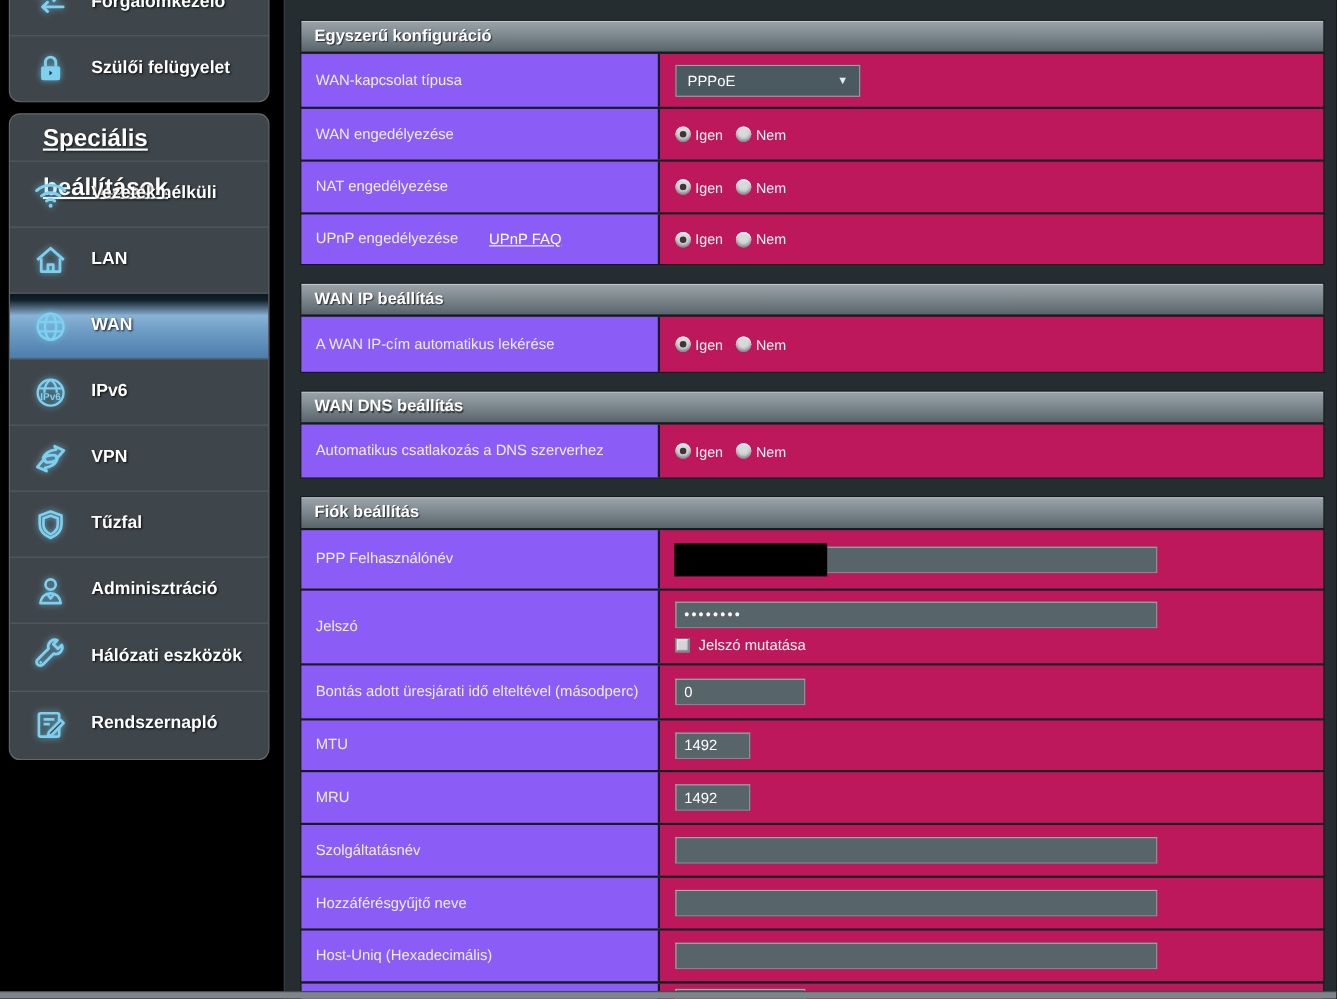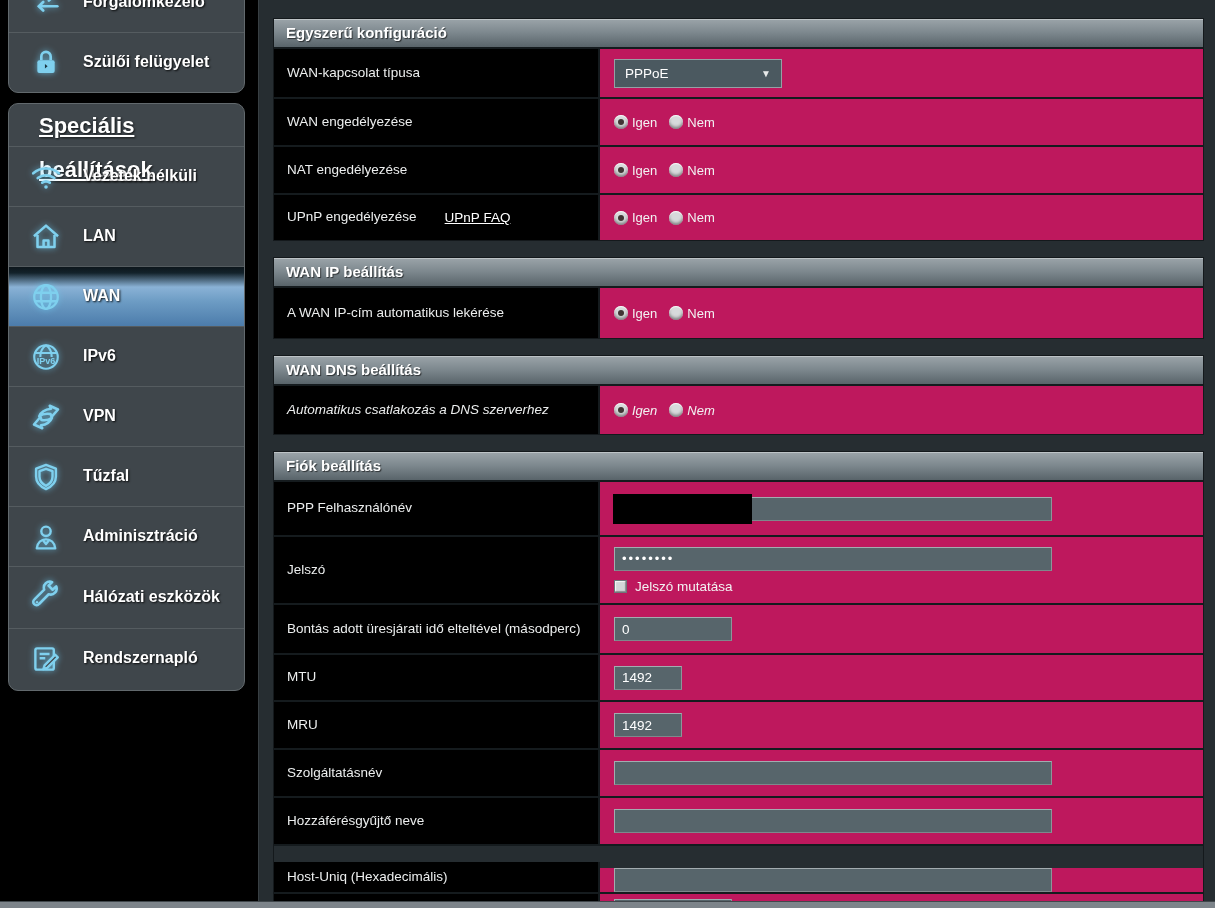--- a/index.html
+++ b/index.html
@@ -65,7 +65,7 @@
   .row:first-of-type { border-top:none; }
   .cell-label {
     width:326px; flex:0 0 326px;
-    background:#000000;
+    background:#8b5cf6;
     display:flex; align-items:center;
     padding:6px 10px 6px 13px;
     border-right:2px solid #151b1e;

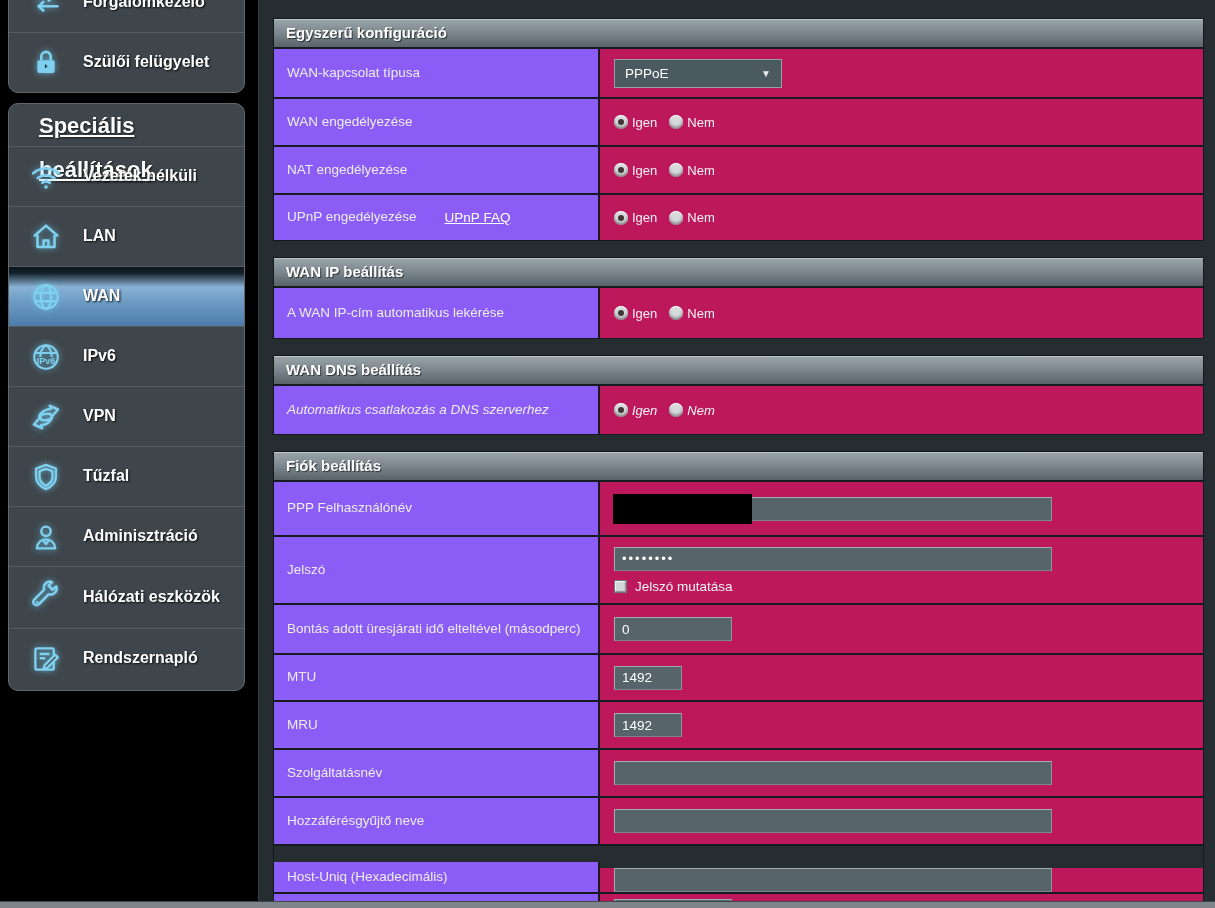--- a/index.html
+++ b/index.html
@@ -349,7 +349,7 @@
     </div>
     <div class="section">
       <div class="section-header">WAN DNS beállítás</div>
-      <div class="row" style="min-height: 50px; font-style: italic;">
+      <div class="row" style="min-height: 50px;">
         <div class="cell-label">
           <span class="lbl">Automatikus csatlakozás a DNS szerverhez</span>
         </div>

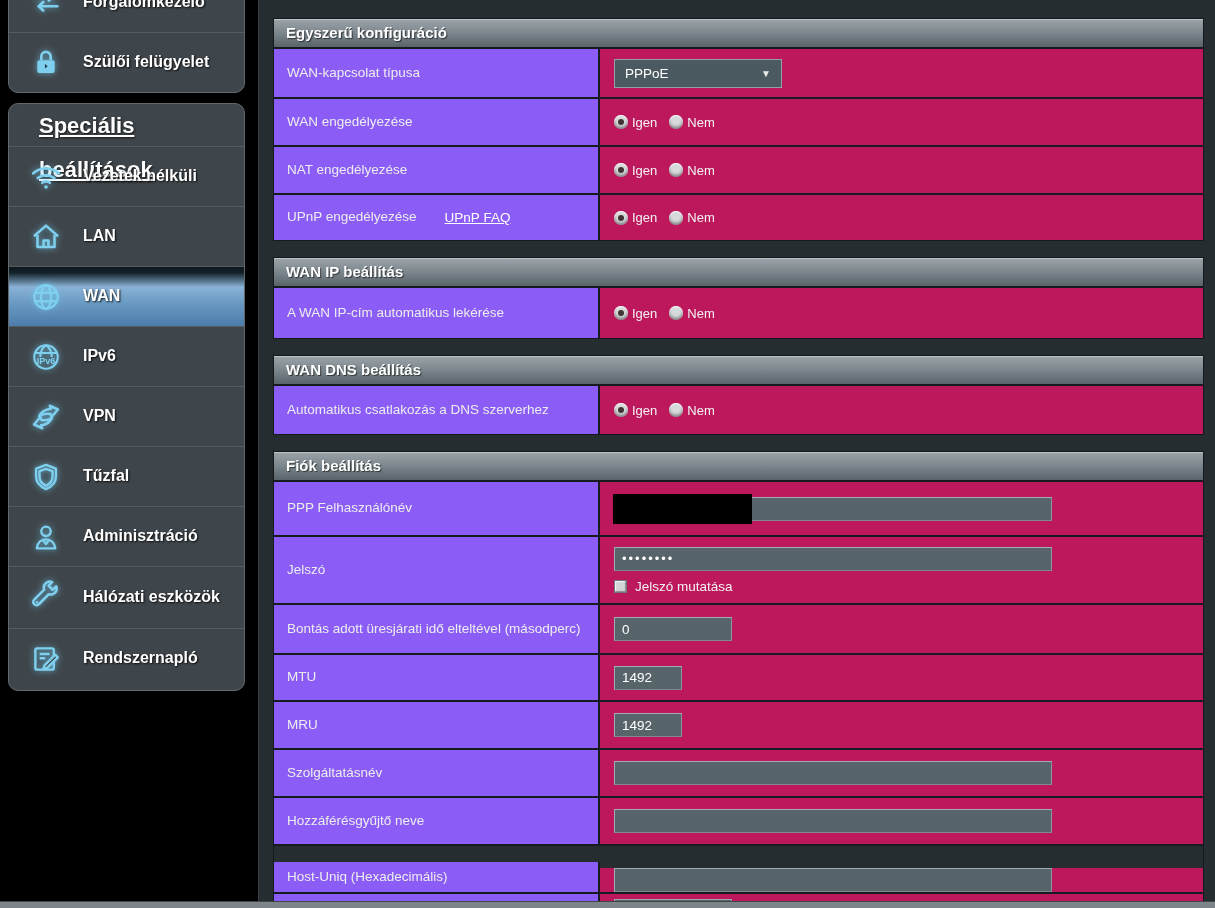--- a/index.html
+++ b/index.html
@@ -429,7 +429,7 @@
           <span class="input-wrap"><input class="tinput wide" type="text" value="" style=""></span>
         </div>
       </div>
-      <div class="row" style="min-height: 48px; align-items: flex-end;">
+      <div class="row" style="min-height: 48px;">
         <div class="cell-label">
           <span class="lbl">Host-Uniq (Hexadecimális)</span>
         </div>

